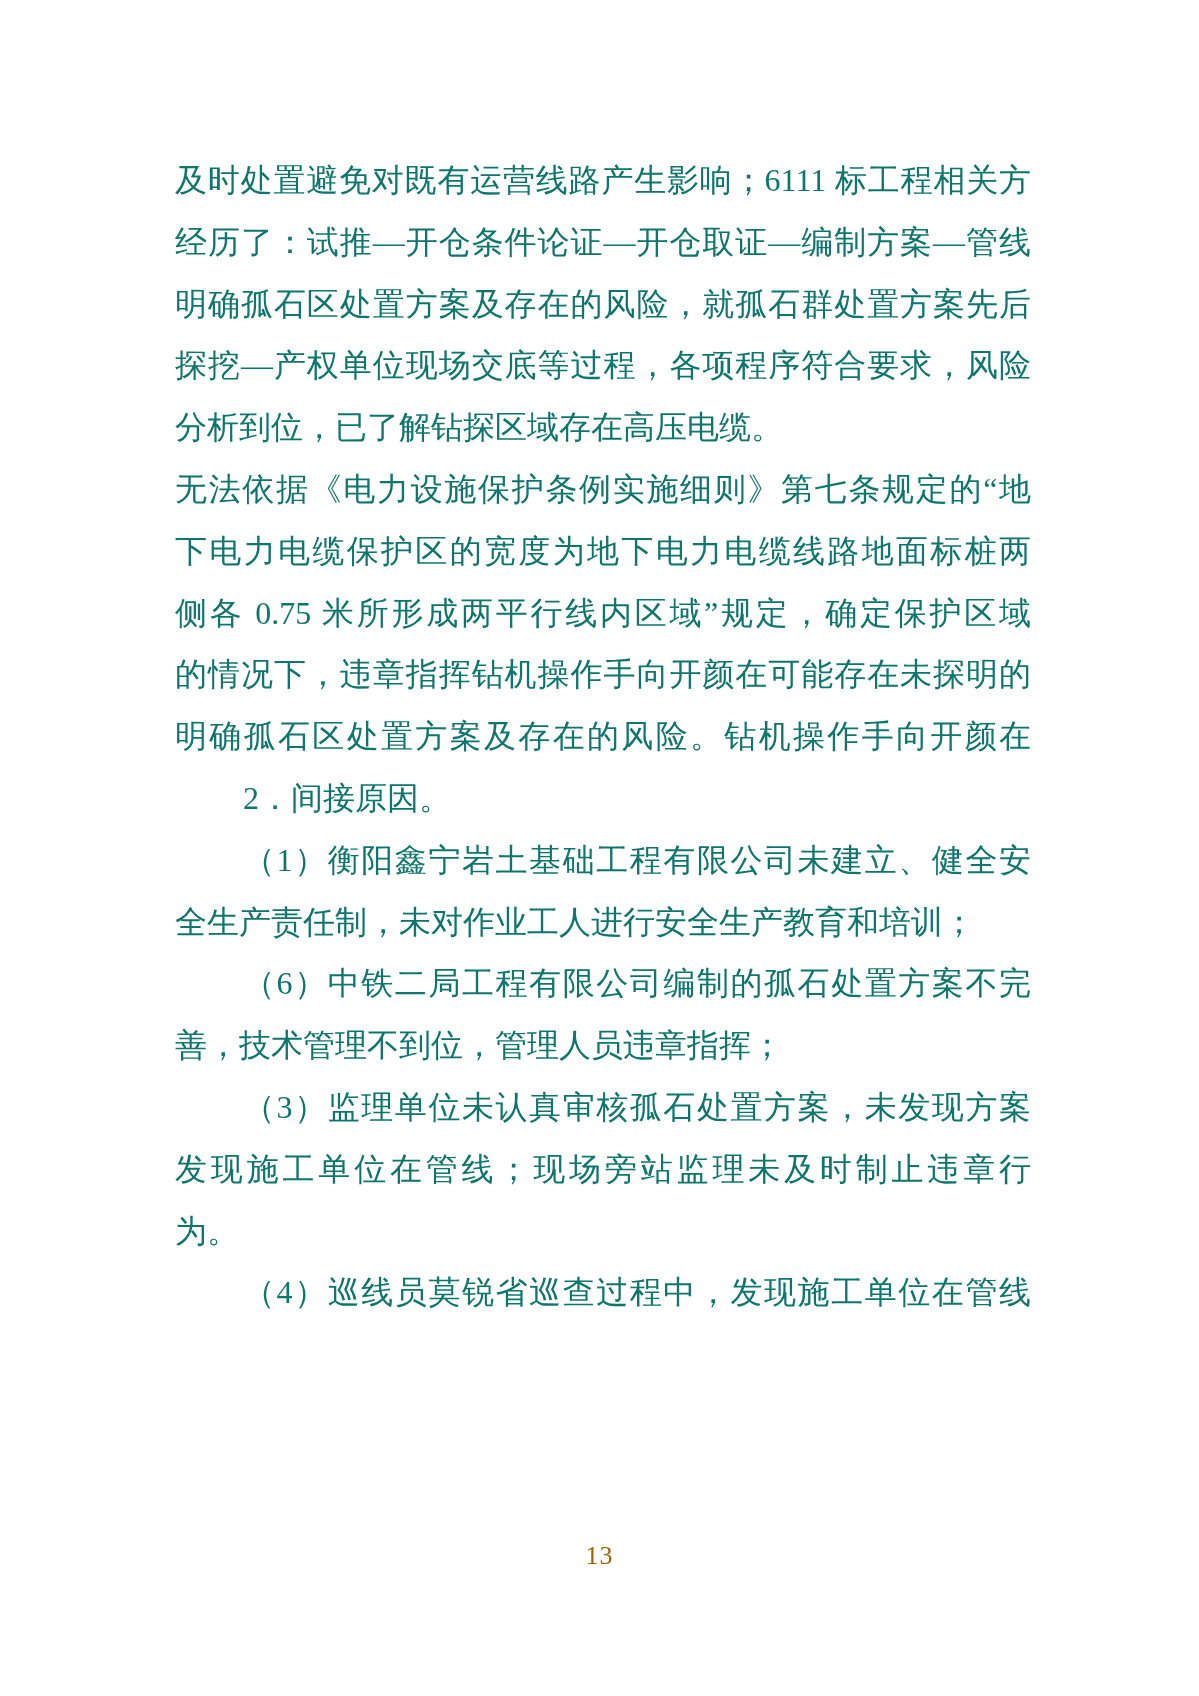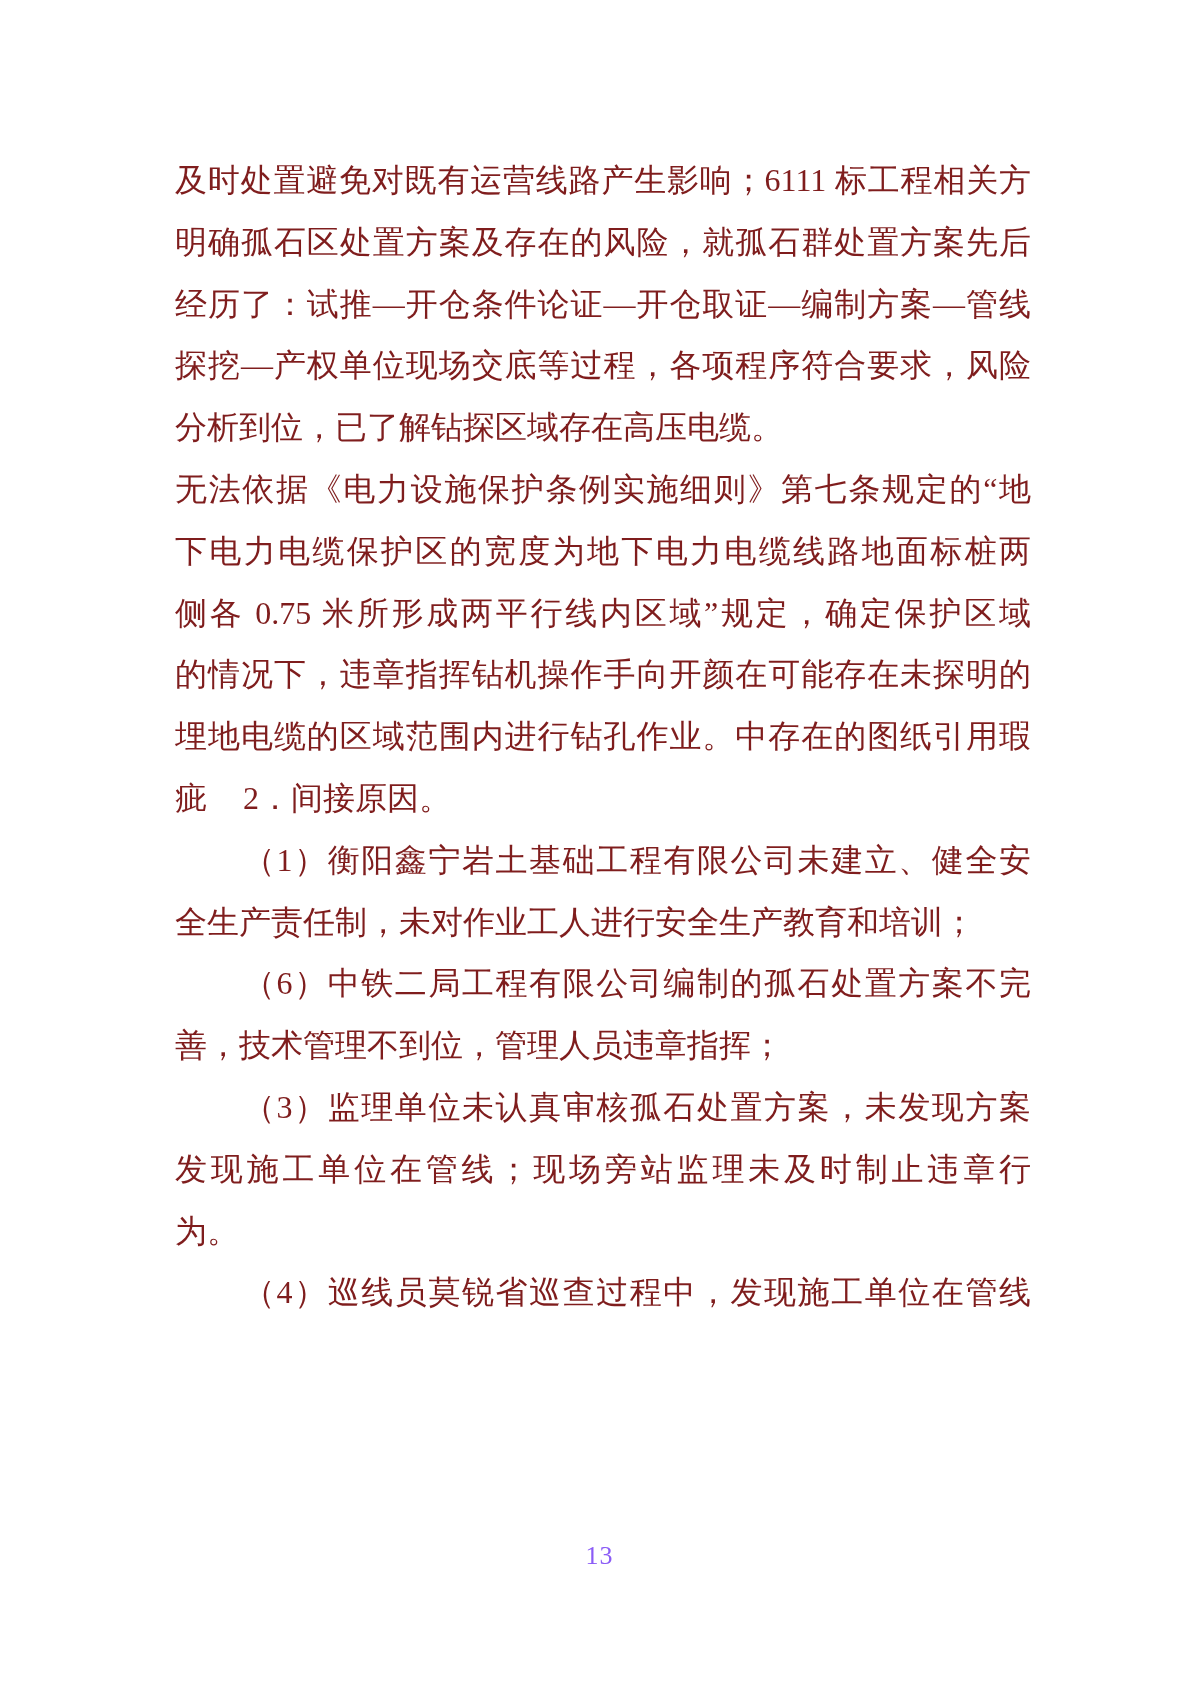--- a/index.html
+++ b/index.html
@@ -53,7 +53,7 @@
 <body style="background: rgb(255, 255, 255);">
 
 <div class="page">
-  <div class="content" style="color: #7f1d1d;">
+  <div class="content" style="color: #0f766e;">
       <div class="line fill">及时处置避免对既有运营线路产生影响；6111 标工程相关方</div>
       <div class="line fill">明确孤石区处置方案及存在的风险，就孤石群处置方案先后</div>
       <div class="line fill">经历了：试推—开仓条件论证—开仓取证—编制方案—管线</div>

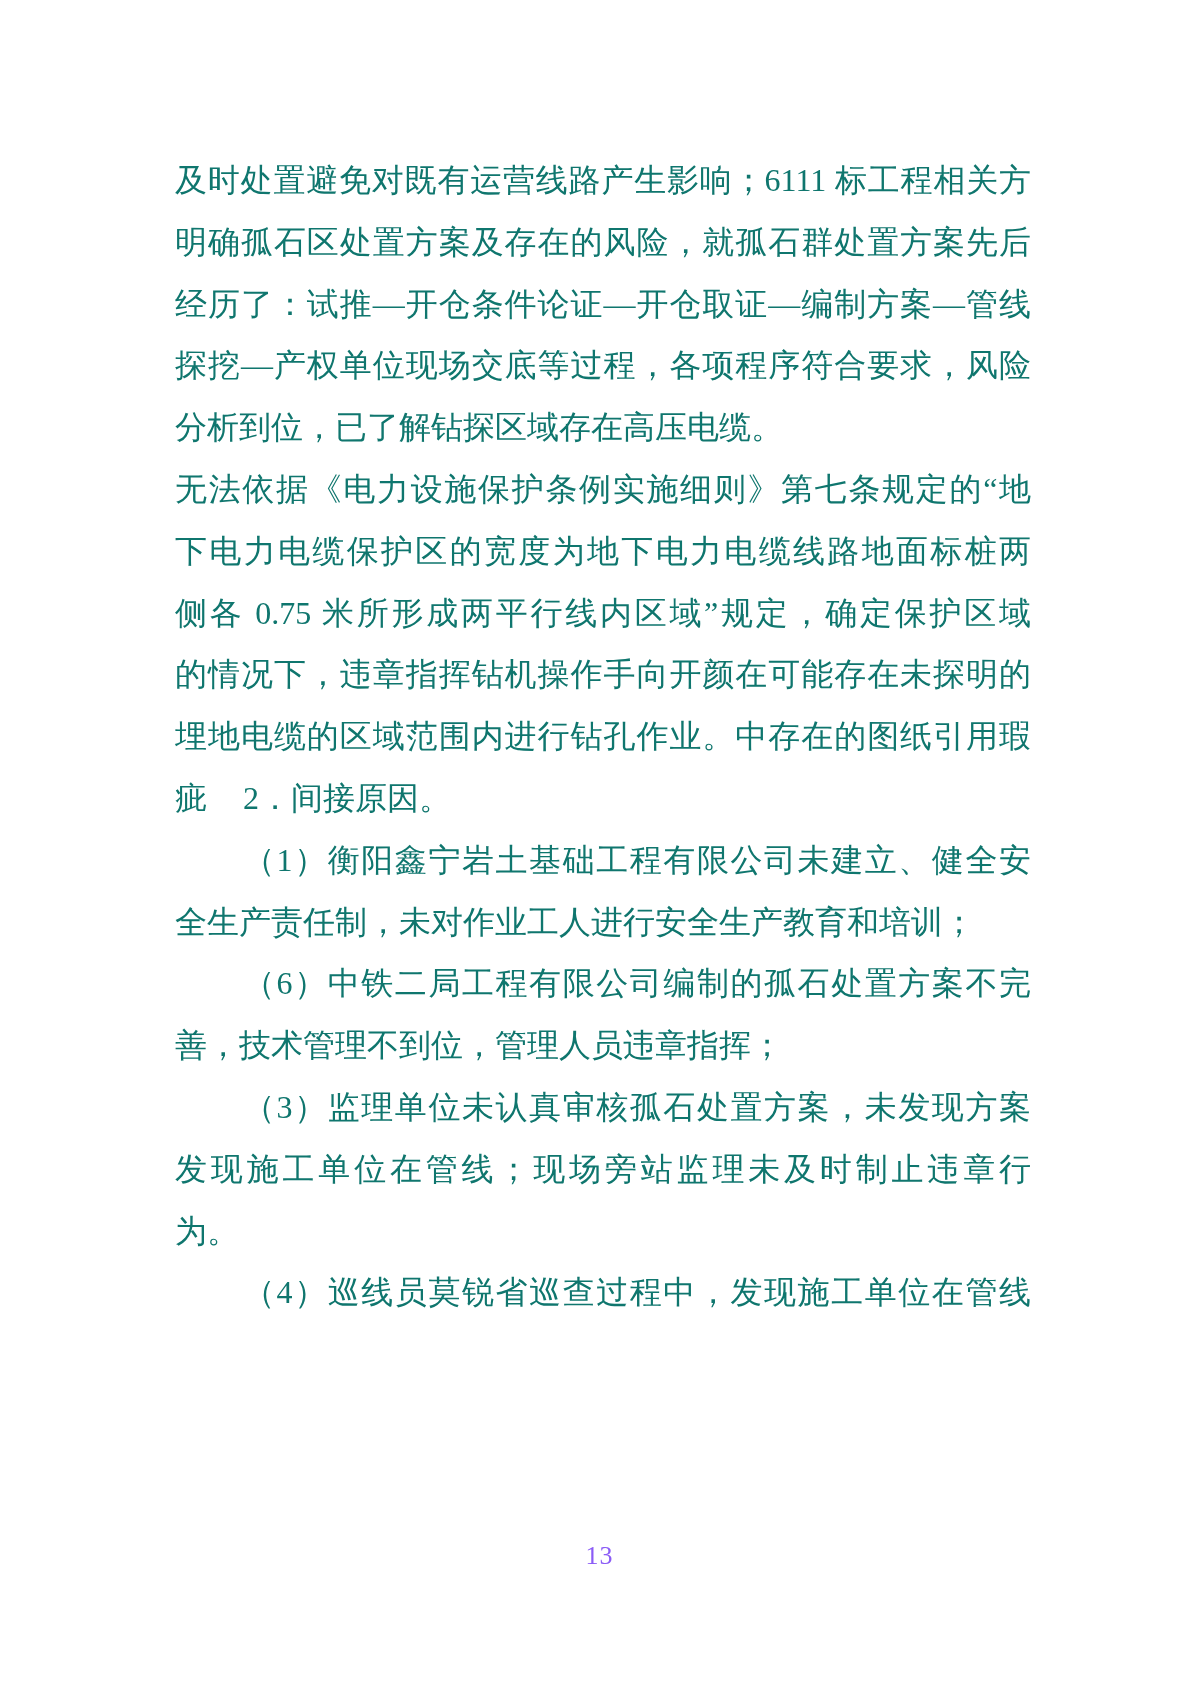--- a/index.html
+++ b/index.html
@@ -55,8 +55,8 @@
 <div class="page">
   <div class="content" style="color: #0f766e;">
       <div class="line fill">及时处置避免对既有运营线路产生影响；6111 标工程相关方</div>
+      <div class="line fill">经历了：试推—开仓条件论证—开仓取证—编制方案—管线</div>
       <div class="line fill">明确孤石区处置方案及存在的风险，就孤石群处置方案先后</div>
-      <div class="line fill">经历了：试推—开仓条件论证—开仓取证—编制方案—管线</div>
       <div class="line fill">探挖—产权单位现场交底等过程，各项程序符合要求，风险</div>
       <div class="line">分析到位，已了解钻探区域存在高压电缆。</div>
       <div class="line fill">无法依据《电力设施保护条例实施细则》第七条规定的“地</div>

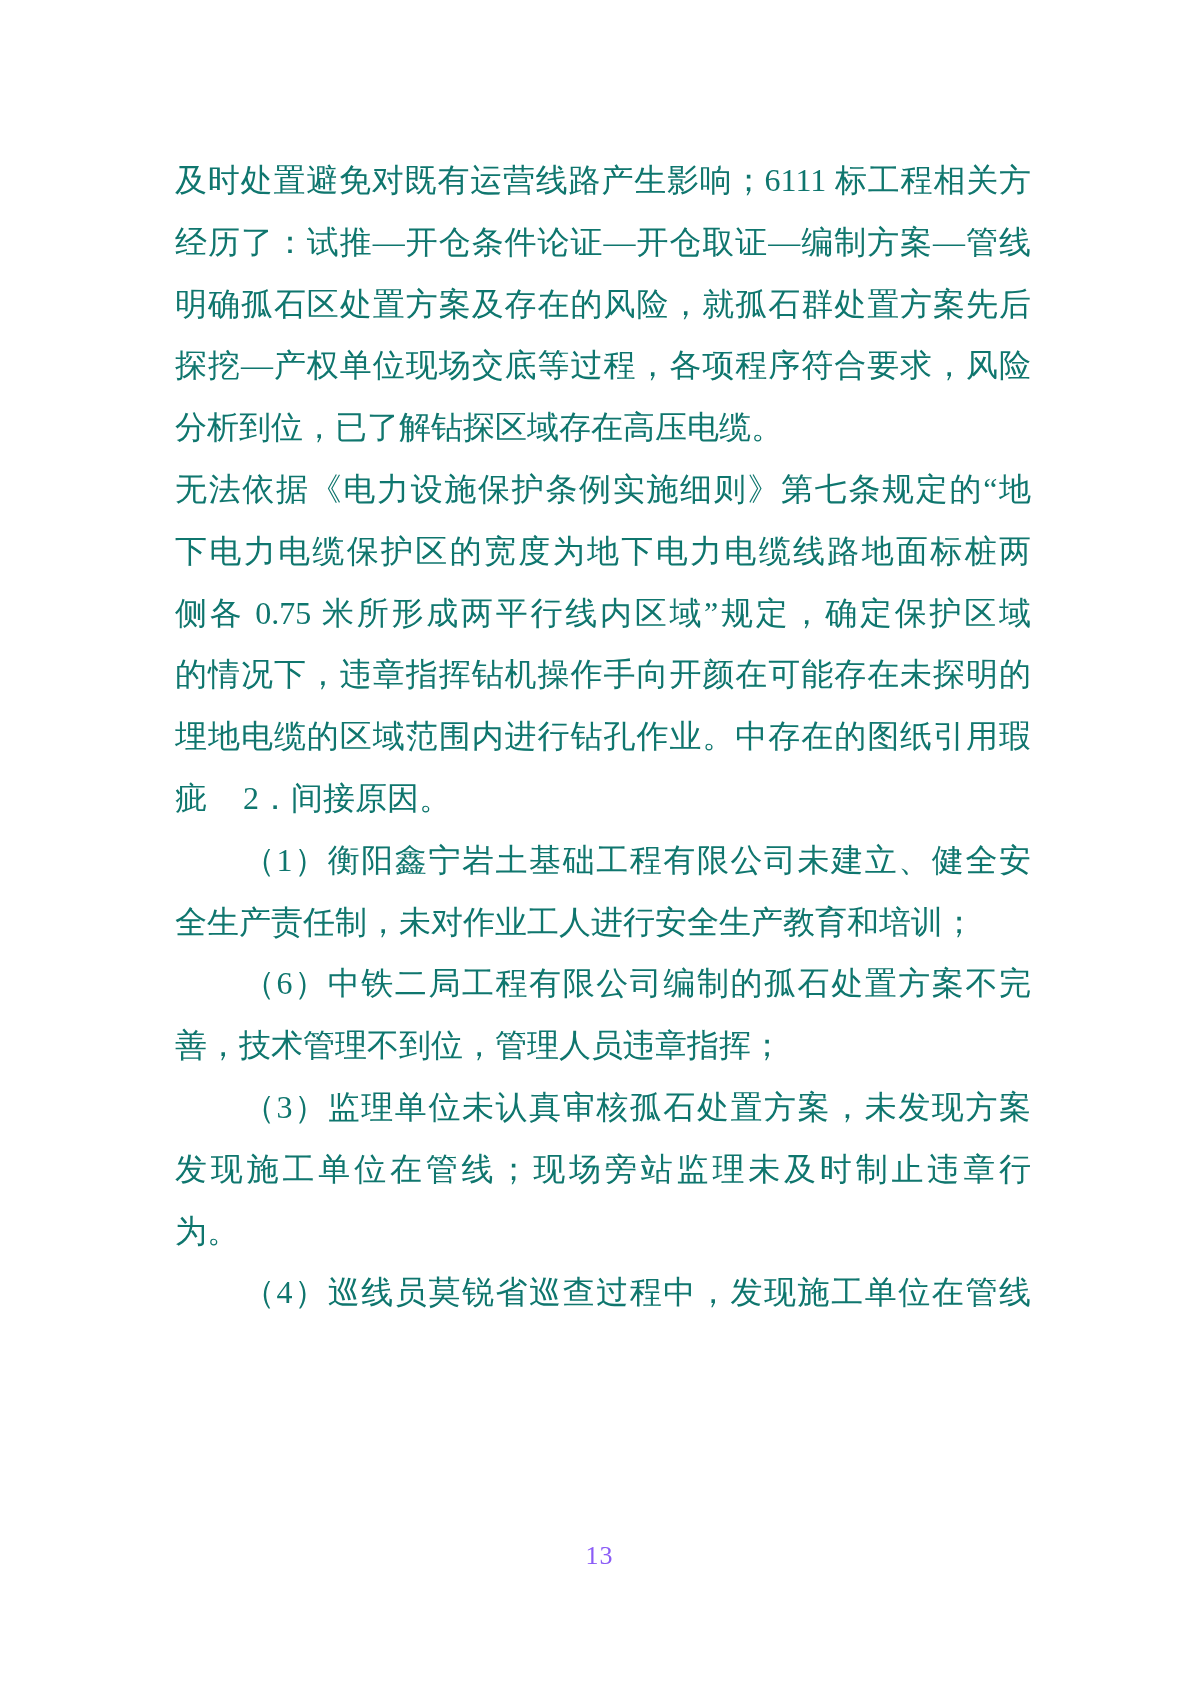--- a/index.html
+++ b/index.html
@@ -63,7 +63,7 @@
       <div class="line fill">下电力电缆保护区的宽度为地下电力电缆线路地面标桩两</div>
       <div class="line fill">侧各 0.75 米所形成两平行线内区域”规定，确定保护区域</div>
       <div class="line fill">的情况下，违章指挥钻机操作手向开颜在可能存在未探明的</div>
-      <div class="line fill">埋地电缆的区域范围内进行钻孔作业。中存在的图纸引用瑕疵</div>
+      <div class="line fill">明确孤石区处置方案及存在的风险。钻机操作手向开颜在</div>
       <div class="line indent">2．间接原因。</div>
       <div class="line fill indent">（1）衡阳鑫宁岩土基础工程有限公司未建立、健全安</div>
       <div class="line">全生产责任制，未对作业工人进行安全生产教育和培训；</div>

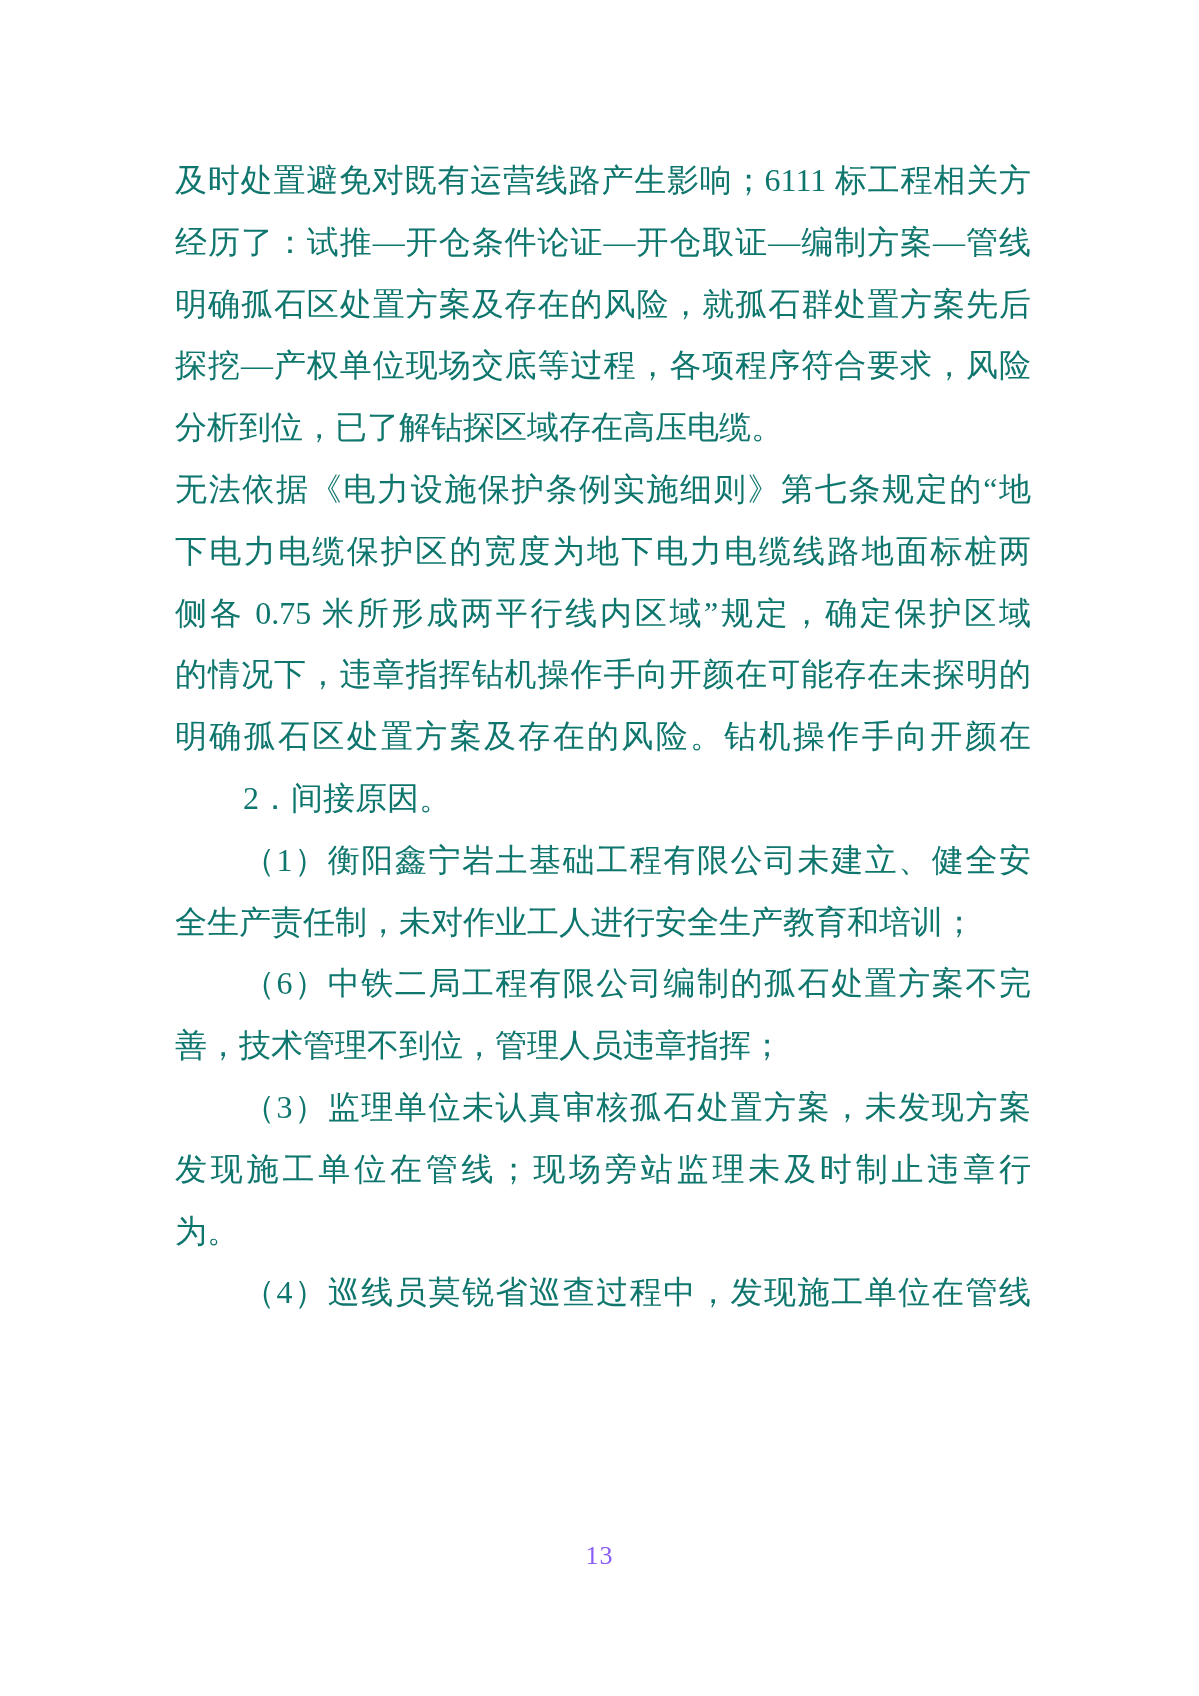--- a/index.html
+++ b/index.html
@@ -45,7 +45,7 @@
   }
   .pagenum {
     font-size: 26px;
-    color: #8b5cf6;
+    color: #a16207;
     letter-spacing: 1px;
   }
 </style>

